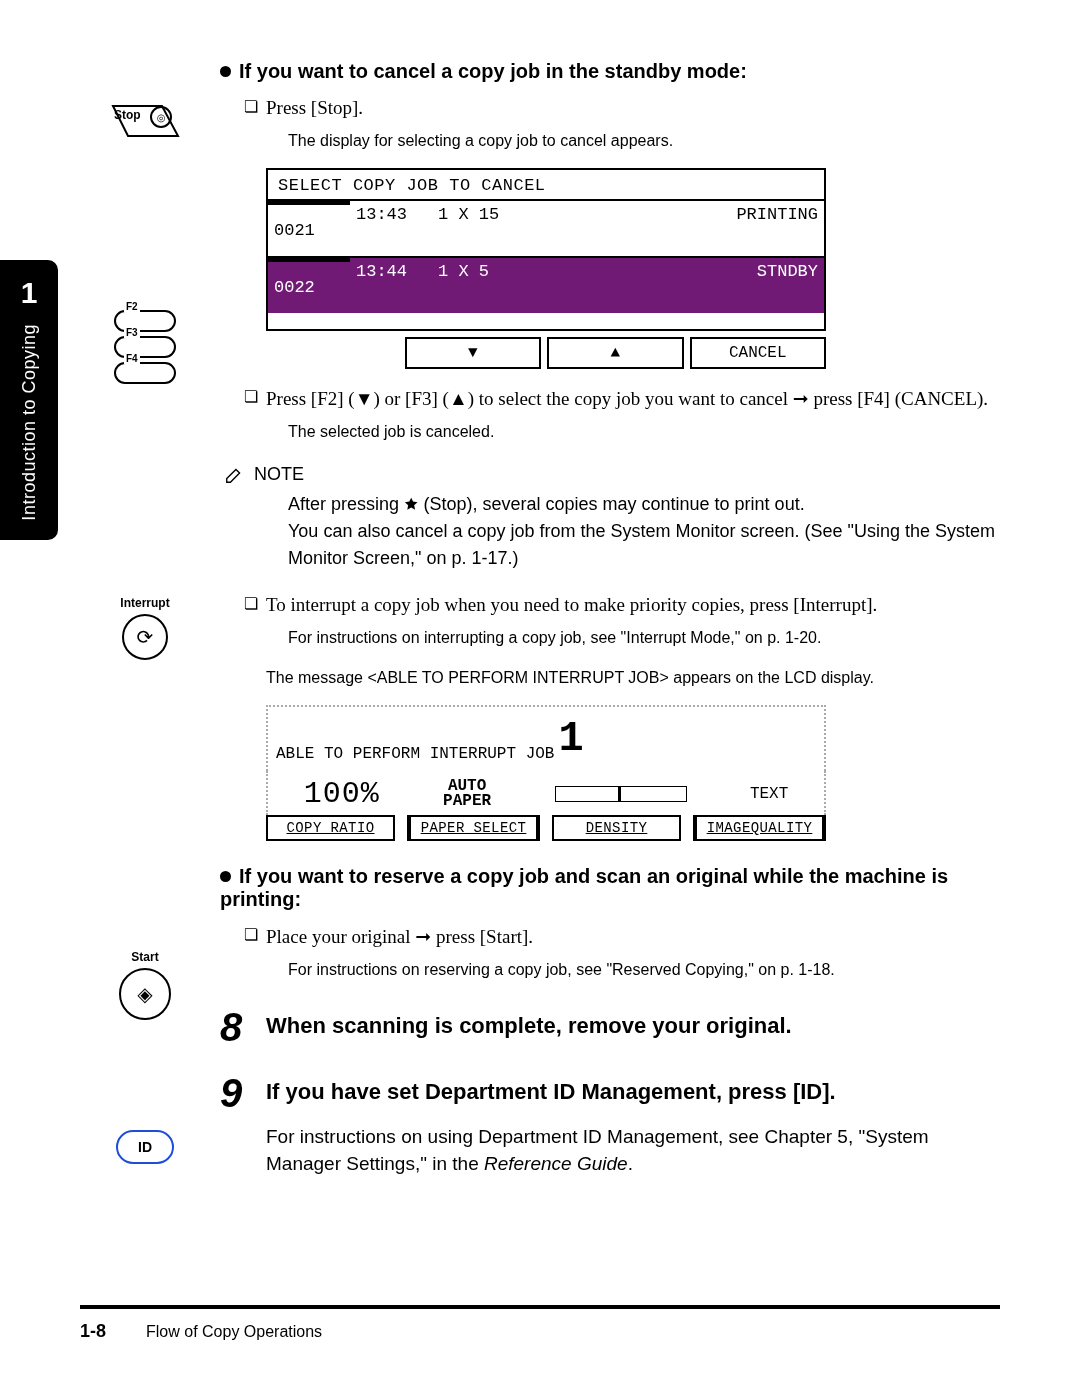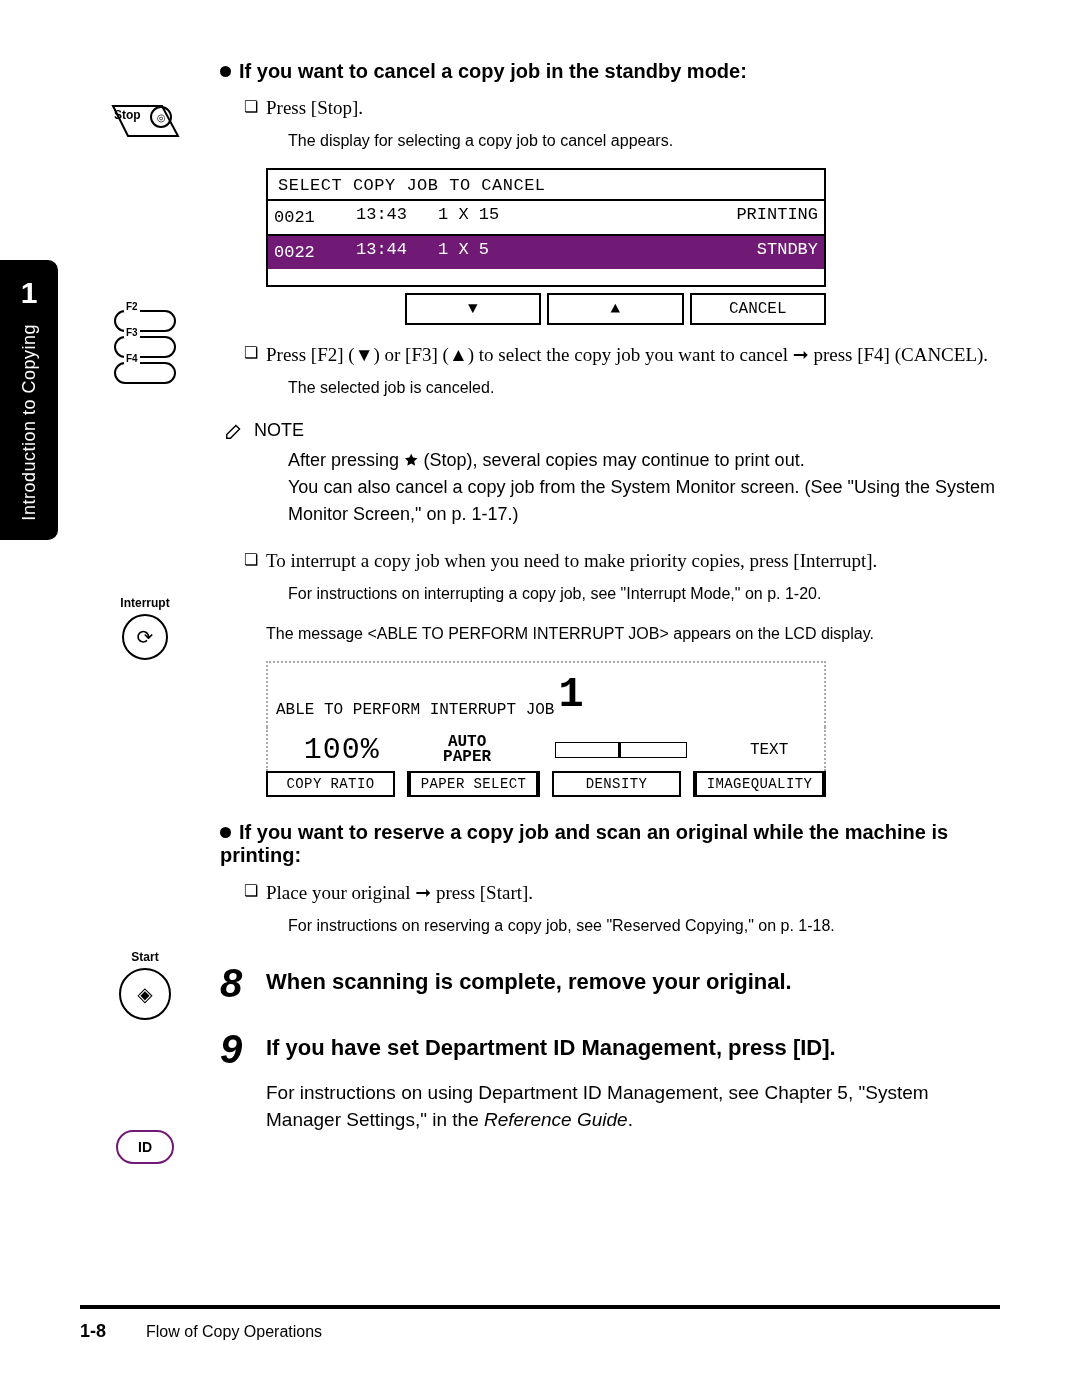--- a/index.html
+++ b/index.html
@@ -124,7 +124,7 @@
     font-family: "Courier New", monospace;
     font-size: 17px;
   }
-  .lcd-data-row .c1 { width: 70px; padding: 7px 6px; border-top: 2px solid #000000; }
+  .lcd-data-row .c1 { width: 70px; padding: 16px 6px; border-top: 6px solid #000000; }
   .lcd-data-row .c2 { width: 70px; padding: 4px 6px; border-top: 2px solid #000; }
   .lcd-data-row .c3 { width: 130px; padding: 4px 6px; border-top: 2px solid #000; }
   .lcd-data-row .c4 { flex: 1; padding: 4px 6px; border-top: 2px solid #000; text-align: right; }

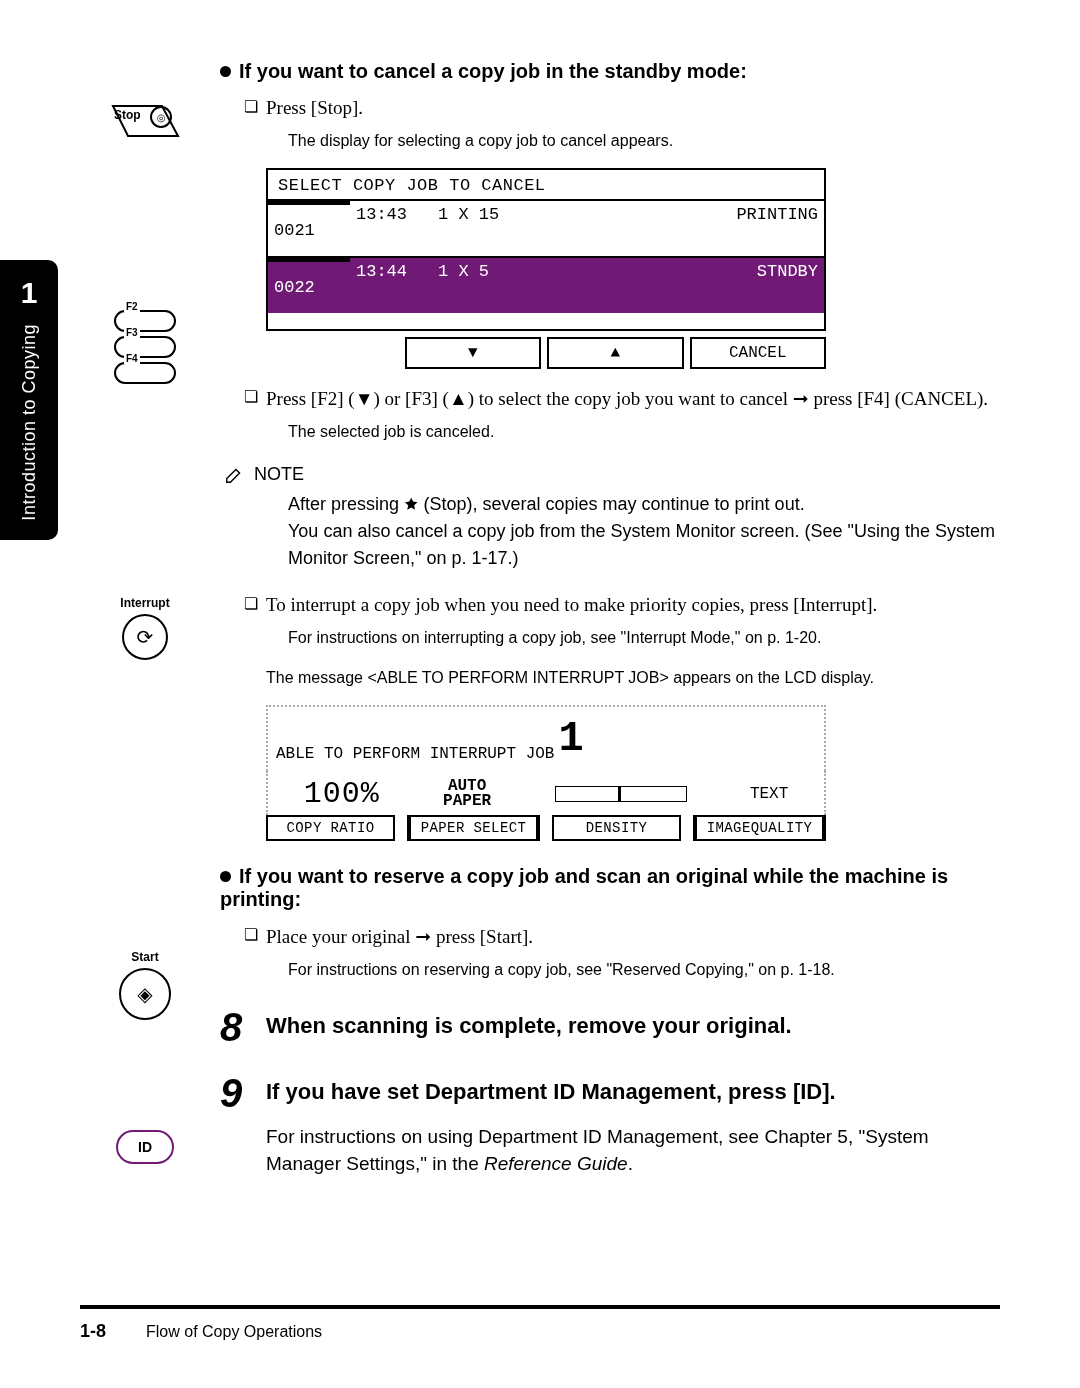--- a/index.html
+++ b/index.html
@@ -199,6 +199,7 @@
   .lcd2-bottom {
     display: flex;
     gap: 12px;
+    text-decoration: underline;
   }
   .lcd2-bottom .cell {
     flex: 1;

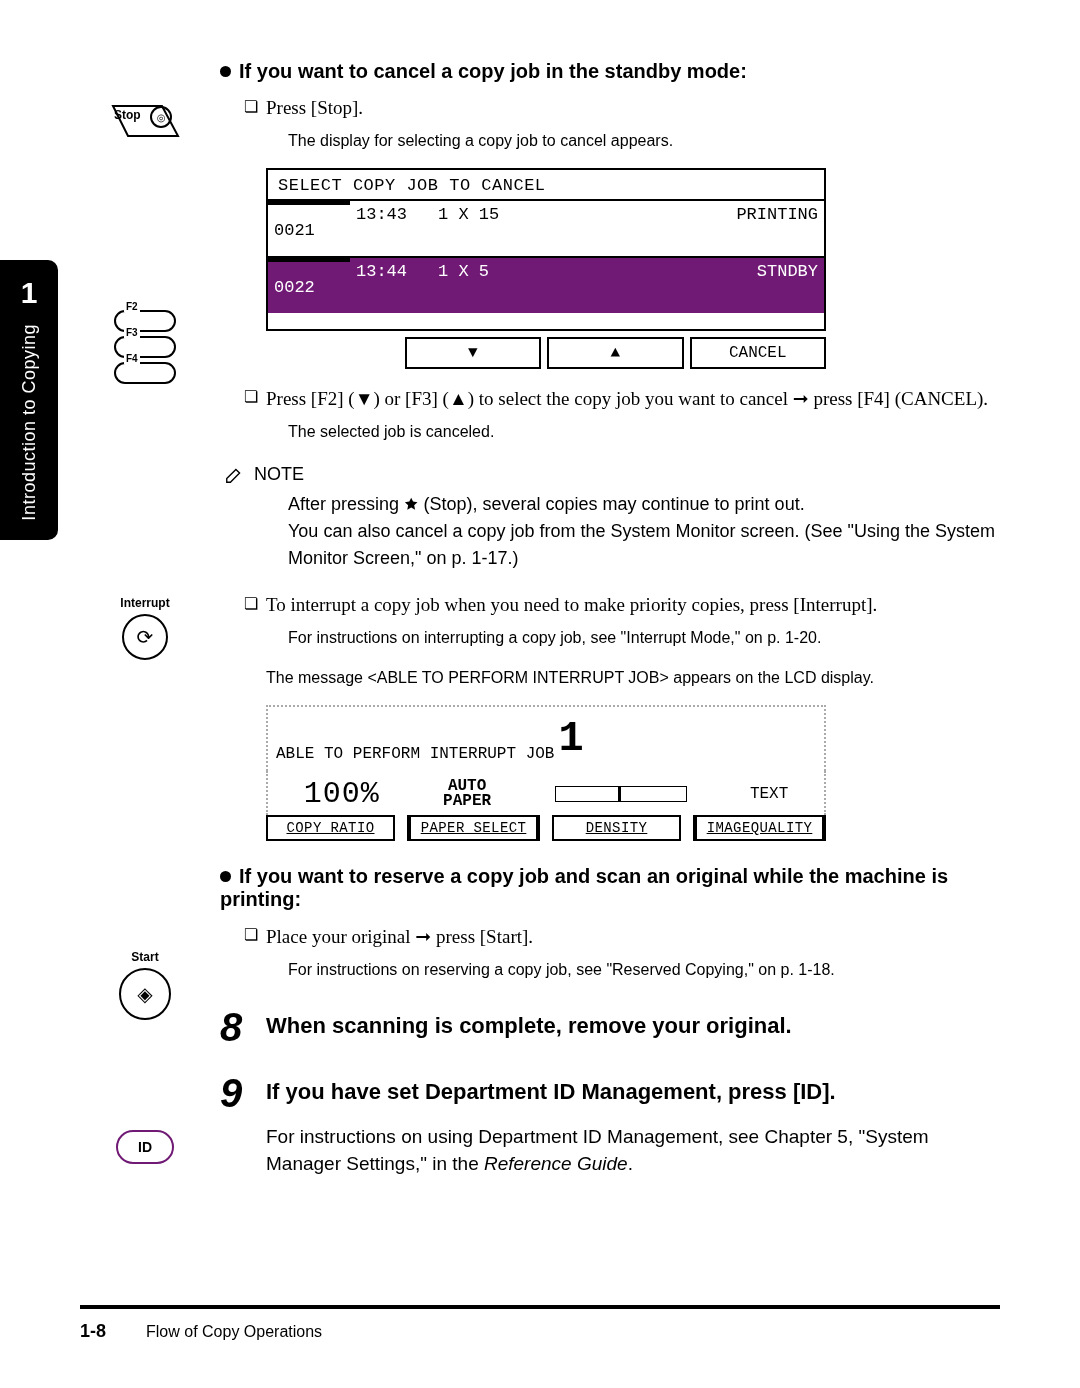--- a/index.html
+++ b/index.html
@@ -288,7 +288,7 @@
   .oval-btn {
     width: 54px;
     height: 30px;
-    border: 2px solid #701a75;
+    border: 2px solid #1d4ed8;
     border-radius: 18px;
     margin: 0 auto;
     display: flex;

